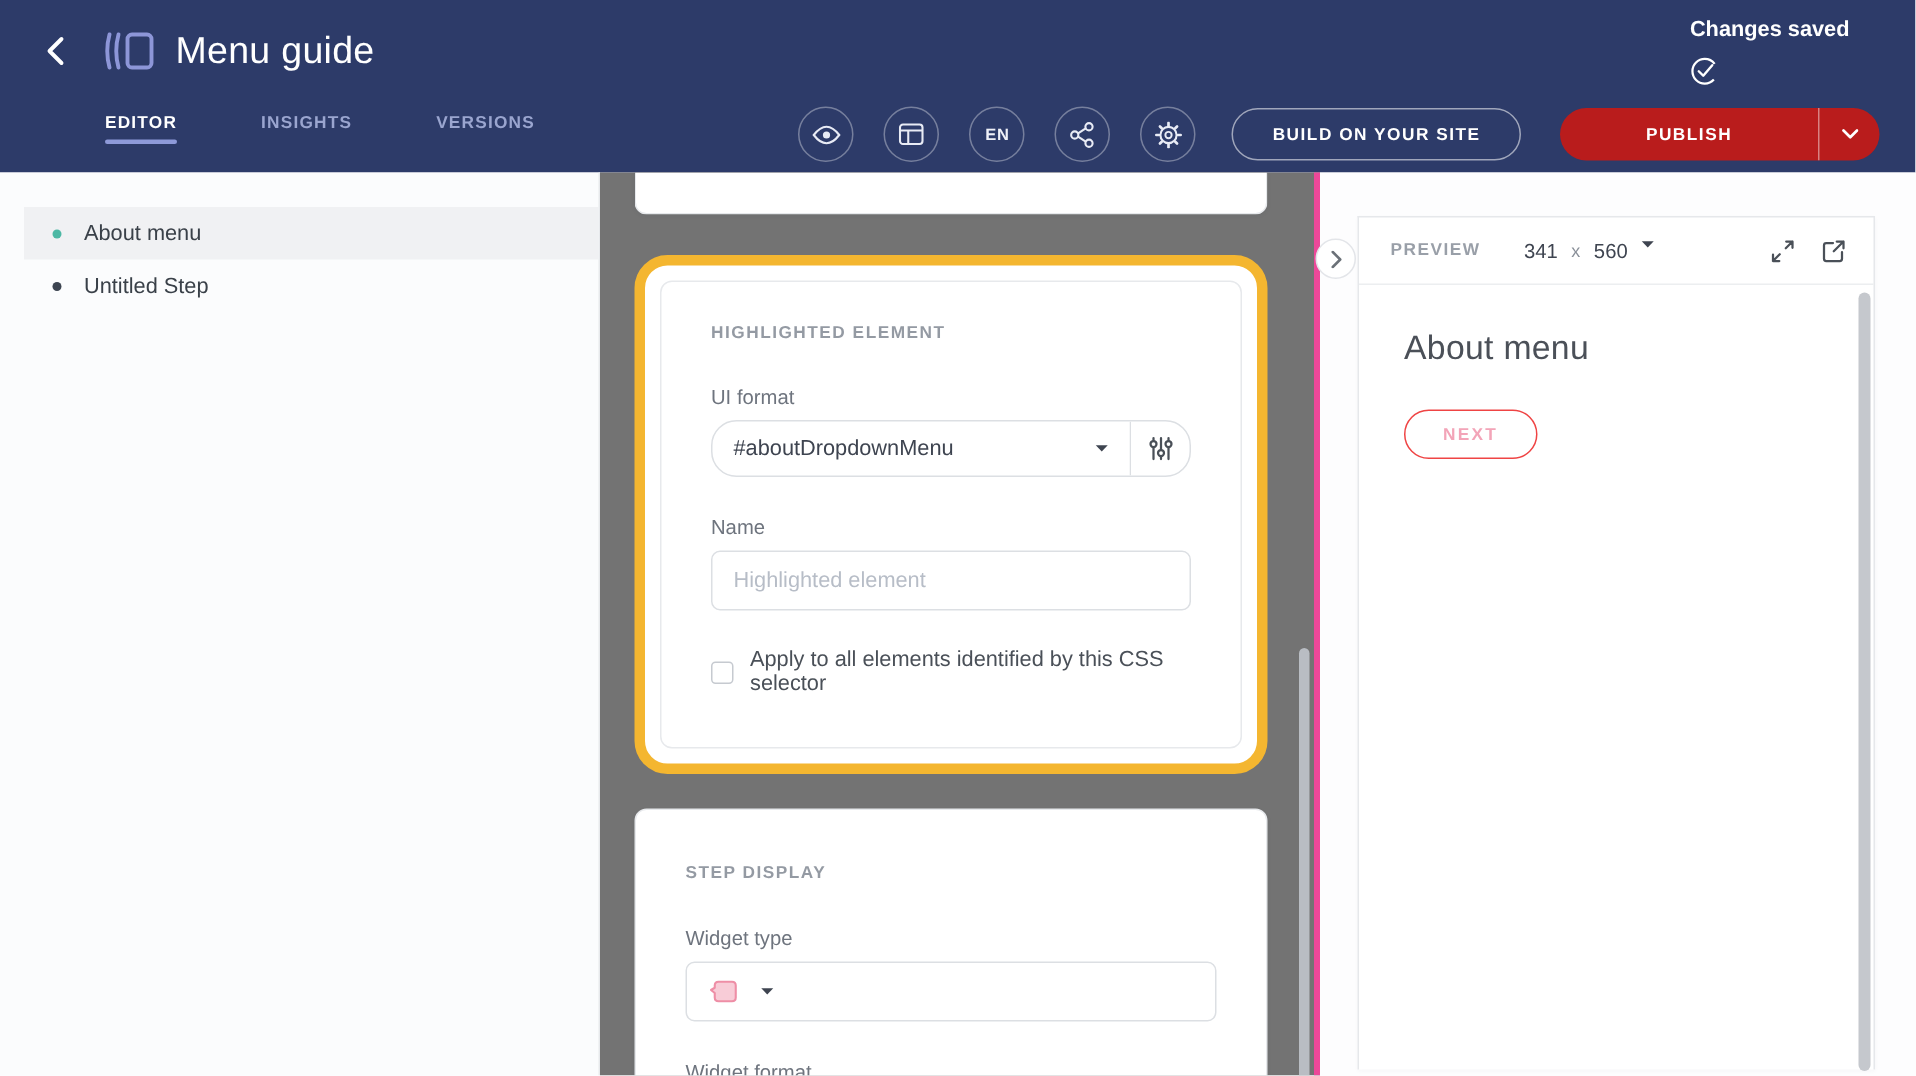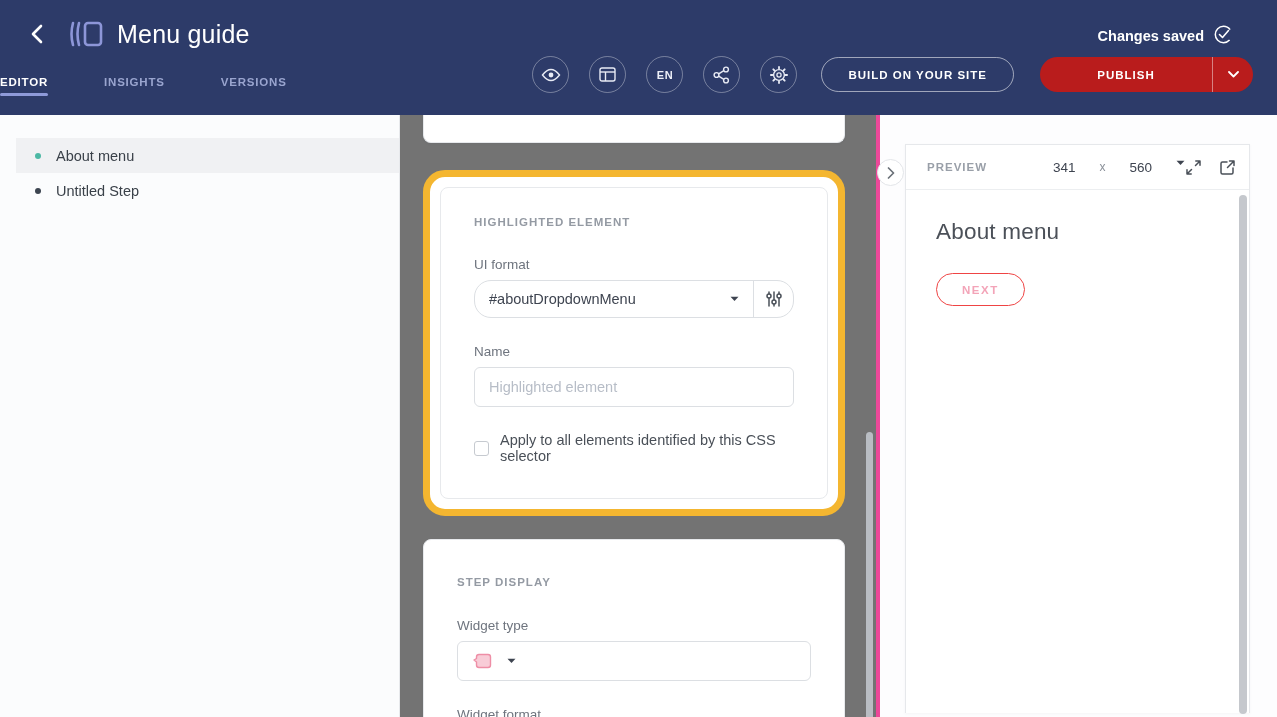--- a/index.html
+++ b/index.html
@@ -13,7 +13,7 @@
   .back-btn { background:none; border:none; cursor:pointer; display:flex; align-items:center; padding:4px; }
   .logo { display:flex; align-items:center; margin-left:22px; }
   .page-title { font-size:25px; font-weight:500; letter-spacing:0.2px; margin-left:14px; color:#fff; }
-  .save-status { margin-left:auto; display:flex; align-items:flex-end; gap:10px; font-size:14.5px; font-weight:bold; }
+  .save-status { margin-left:auto; display:flex; align-items:flex-start; gap:10px; font-size:14.5px; font-weight:bold;flex-direction:column; }
   .topbar-row2 { display:flex; align-items:flex-start; height:52px; padding-right:2px; }
   .tabs { display:flex; gap:56px; align-items:center; height:100%; }
   .tab { position:relative; height:100%; display:flex; align-items:center; font-size:11.5px; font-weight:bold; letter-spacing:0.8px; color:#9aa5cf; cursor:pointer; }

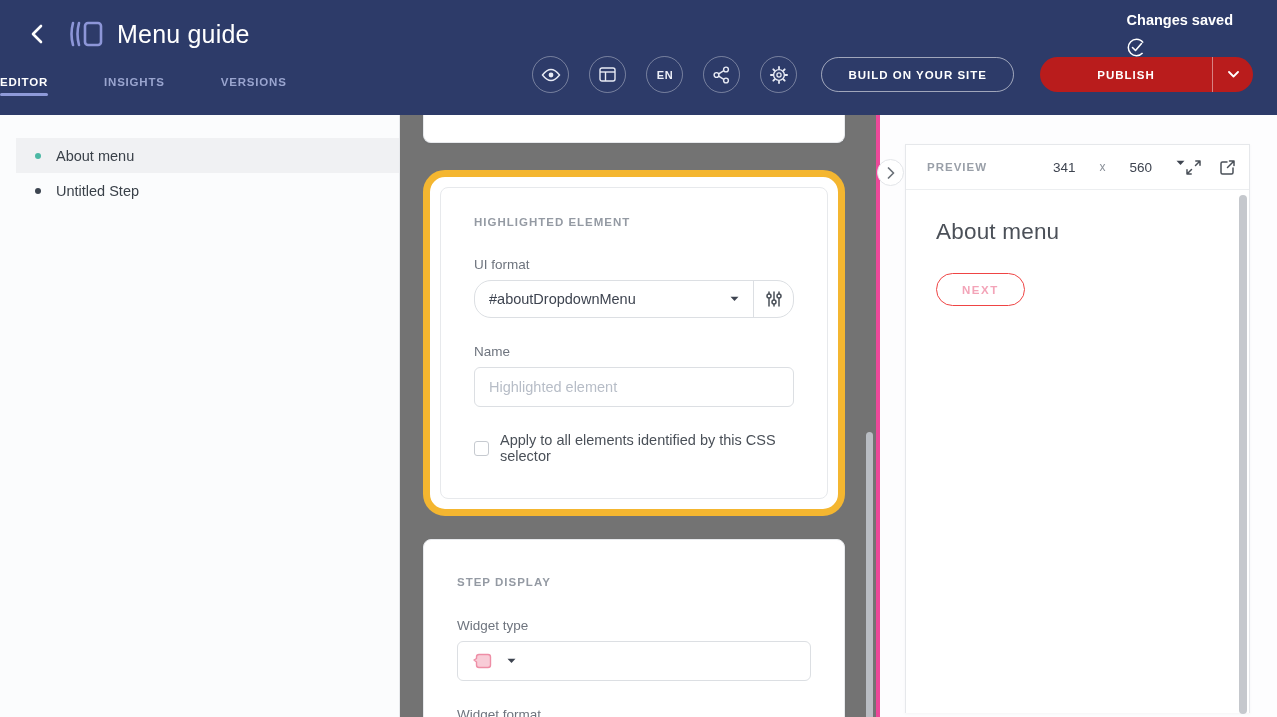--- a/index.html
+++ b/index.html
@@ -14,7 +14,7 @@
   .logo { display:flex; align-items:center; margin-left:22px; }
   .page-title { font-size:25px; font-weight:500; letter-spacing:0.2px; margin-left:14px; color:#fff; }
   .save-status { margin-left:auto; display:flex; align-items:flex-start; gap:10px; font-size:14.5px; font-weight:bold;flex-direction:column; }
-  .topbar-row2 { display:flex; align-items:flex-start; height:52px; padding-right:2px; }
+  .topbar-row2 { display:flex; align-items:flex-end; height:52px; padding-left:70px; padding-right:2px; }
   .tabs { display:flex; gap:56px; align-items:center; height:100%; }
   .tab { position:relative; height:100%; display:flex; align-items:center; font-size:11.5px; font-weight:bold; letter-spacing:0.8px; color:#9aa5cf; cursor:pointer; }
   .tab.active { color:#ffffff; }

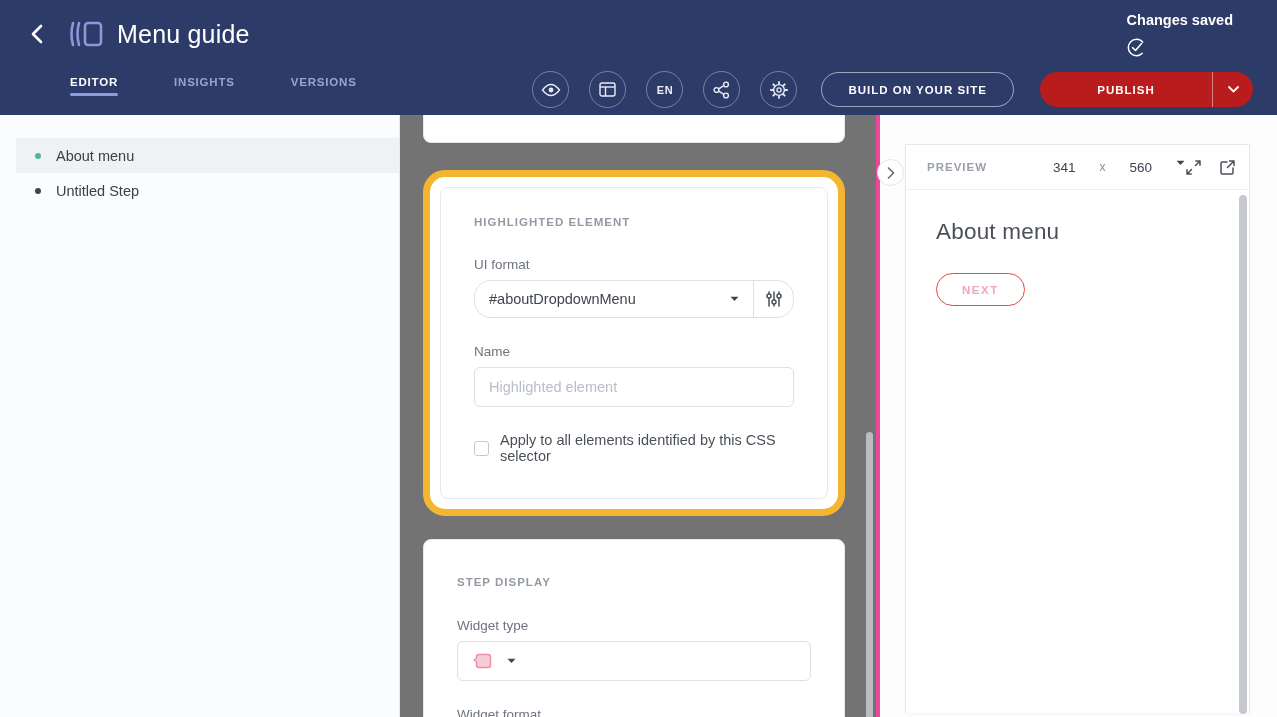--- a/index.html
+++ b/index.html
@@ -75,7 +75,7 @@
   .preview-panel { position:absolute; left:25px; top:29px; width:345px; height:569px; background:#fff; border:1px solid #e6e8eb; border-bottom:none; box-shadow:0 1px 3px rgba(40,50,70,0.04); }
   .preview-header { height:45px; display:flex; align-items:center; padding:0 18px 0 21px; border-bottom:1px solid #eceef0; }
   .preview-title { font-size:11.5px; font-weight:bold; letter-spacing:1px; color:#999fa8; }
-  .preview-size { display:flex; align-items:flex-start; gap:24px; margin-left:66px; cursor:pointer; }
+  .preview-size { display:flex; align-items:flex-start; gap:9px; margin-left:29px; cursor:pointer; }
   .preview-size .num { font-size:13.5px; color:#3e4450; }
   .preview-size .sep { font-size:12px; color:#8a9099; }
   .preview-header-icons { margin-left:auto; display:flex; align-items:center; gap:17px; }

